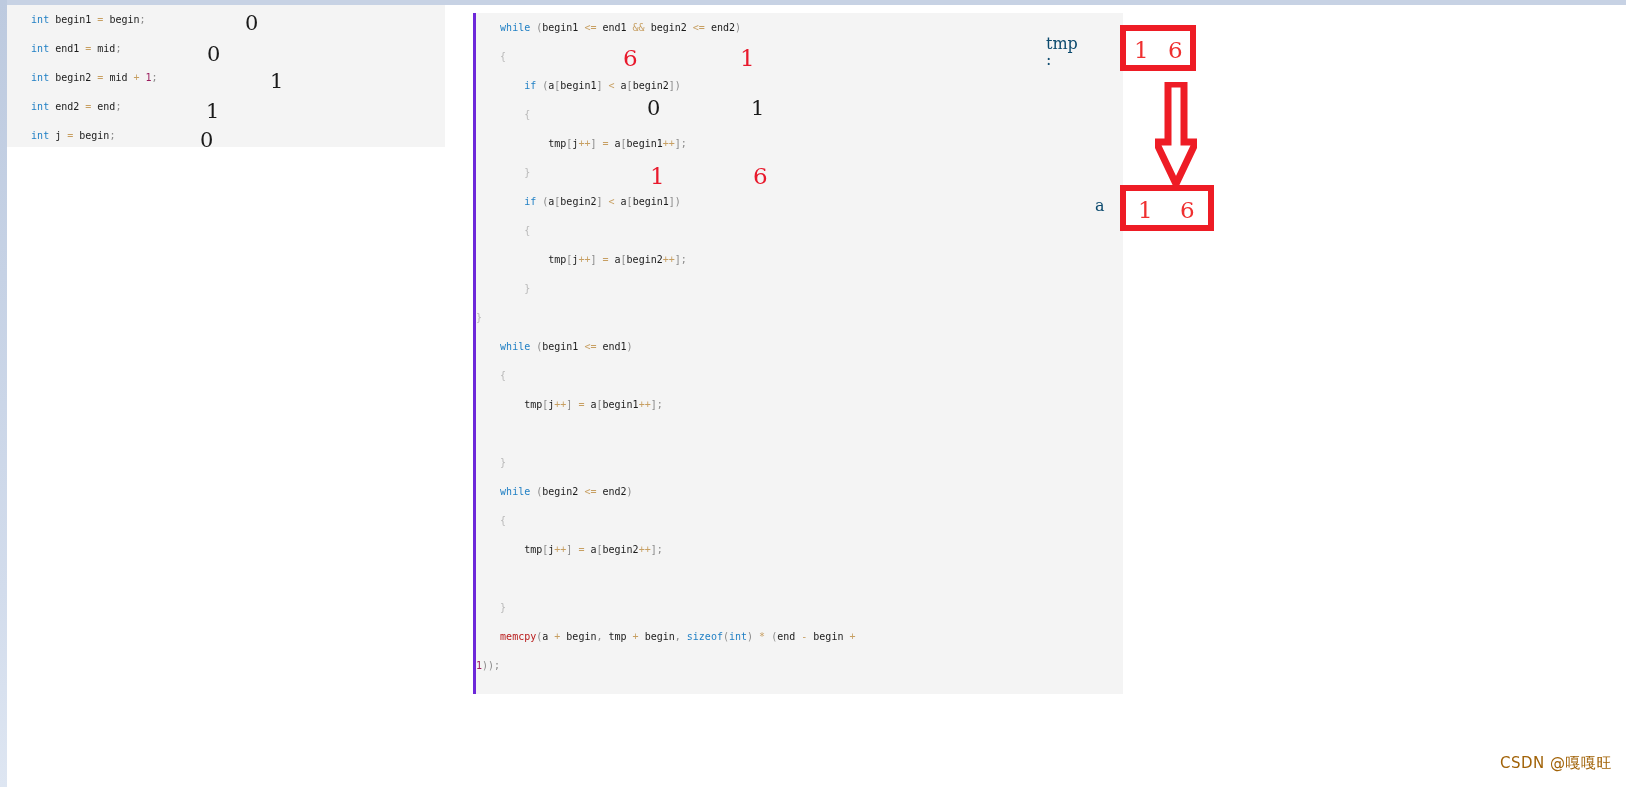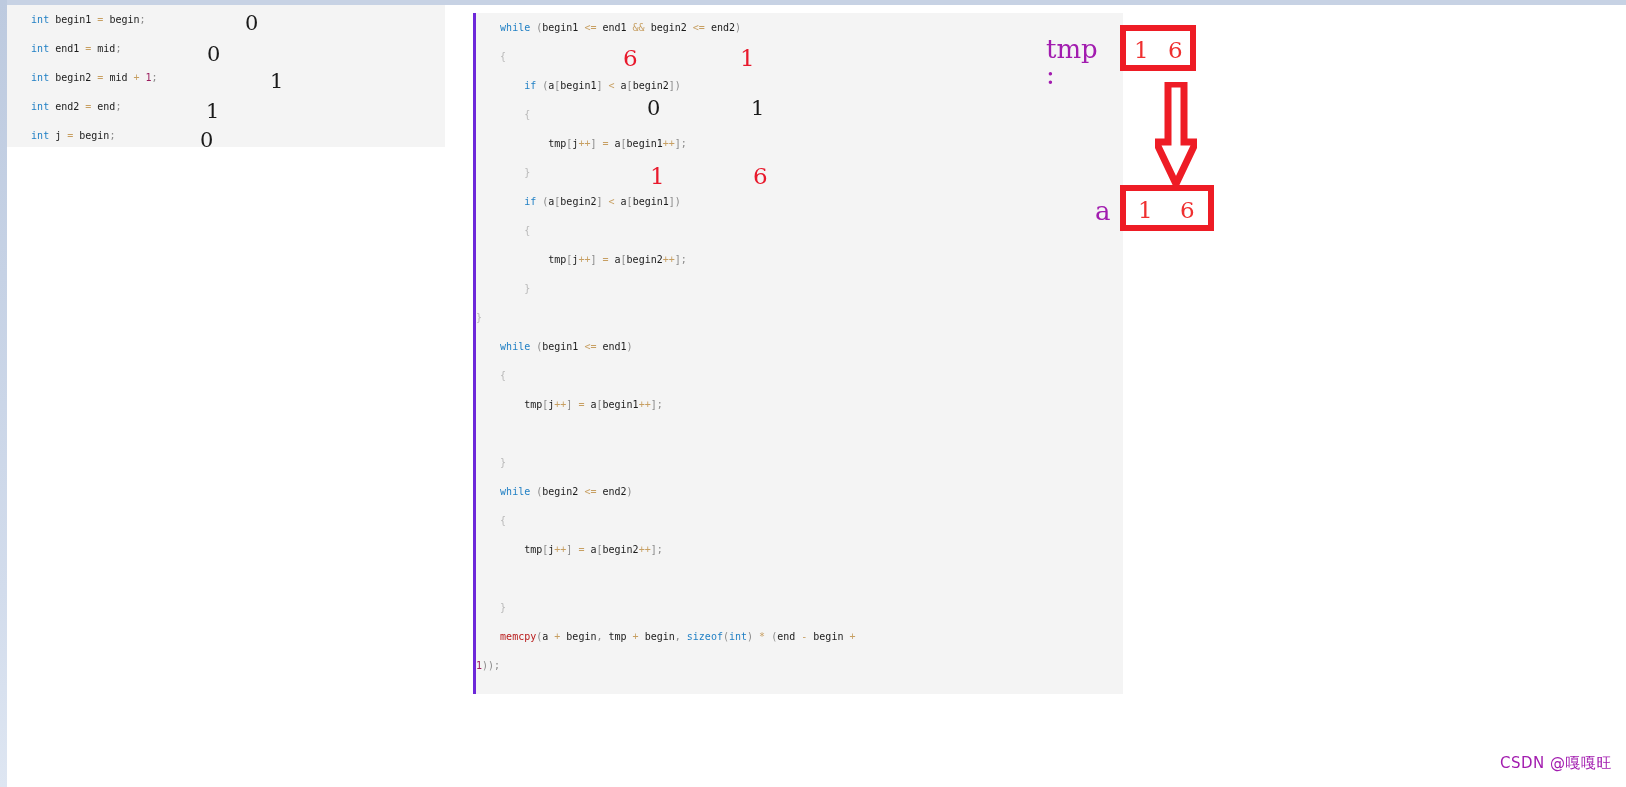--- a/index.html
+++ b/index.html
@@ -82,9 +82,9 @@
   #diagram { position: absolute; left: 0; top: 0; }
   .red-label {
     position: absolute;
-    color: #a21caf;
+    color: #0c4a6e;
     font-family: "DejaVu Serif", serif;
-    font-size: 26px;
+    font-size: 16px;
     line-height: 1;
   }
   .red-box {

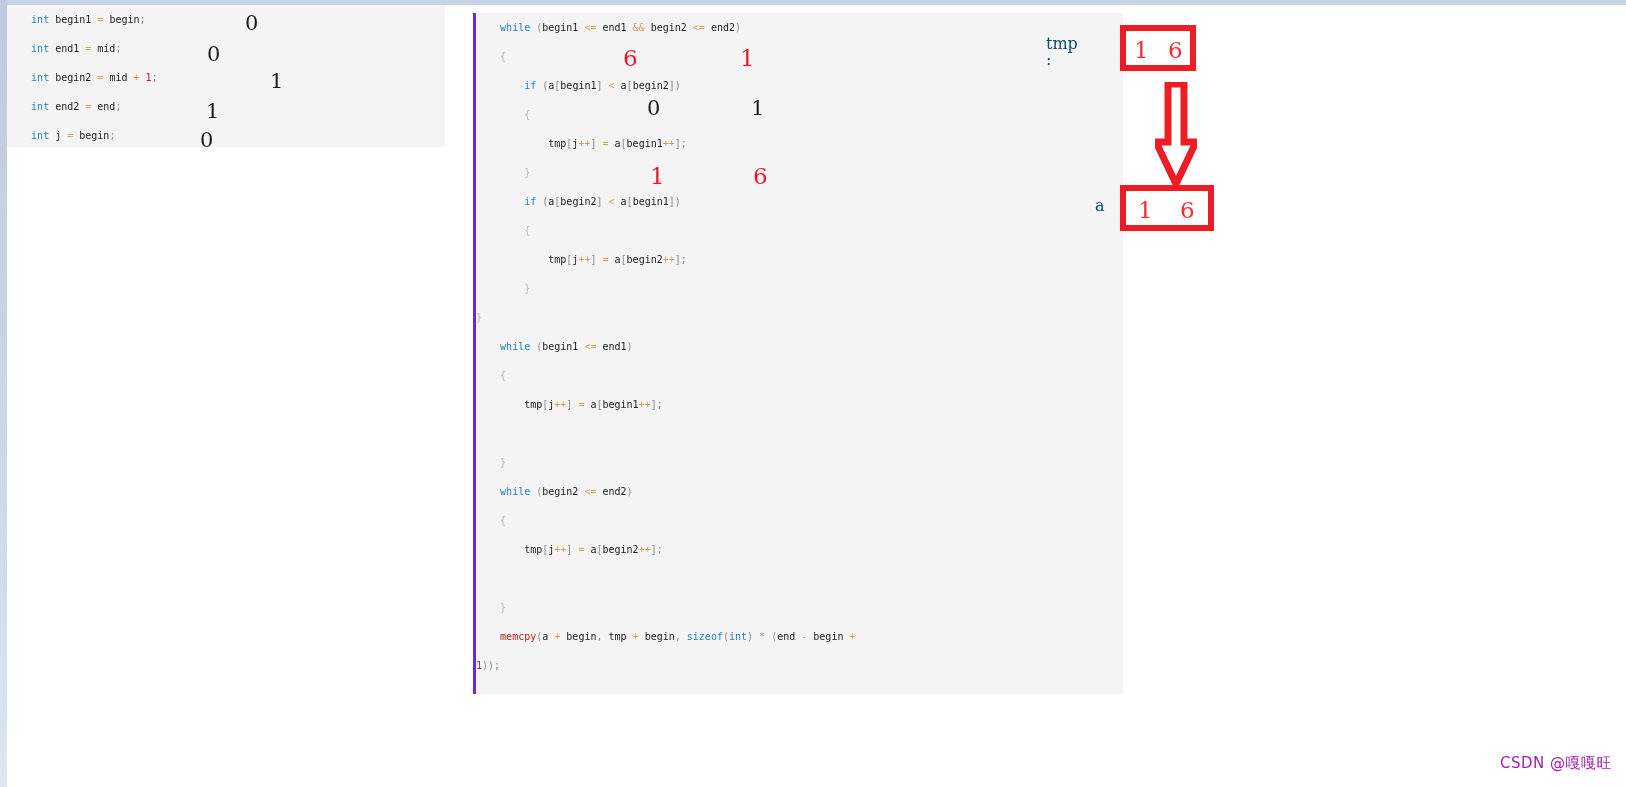--- a/index.html
+++ b/index.html
@@ -109,7 +109,7 @@
     position: absolute;
     right: 14px;
     bottom: 14px;
-    color: #a21caf;
+    color: #a16207;
     font-family: "DejaVu Sans", sans-serif;
     font-size: 15px;
     letter-spacing: 0.5px;

